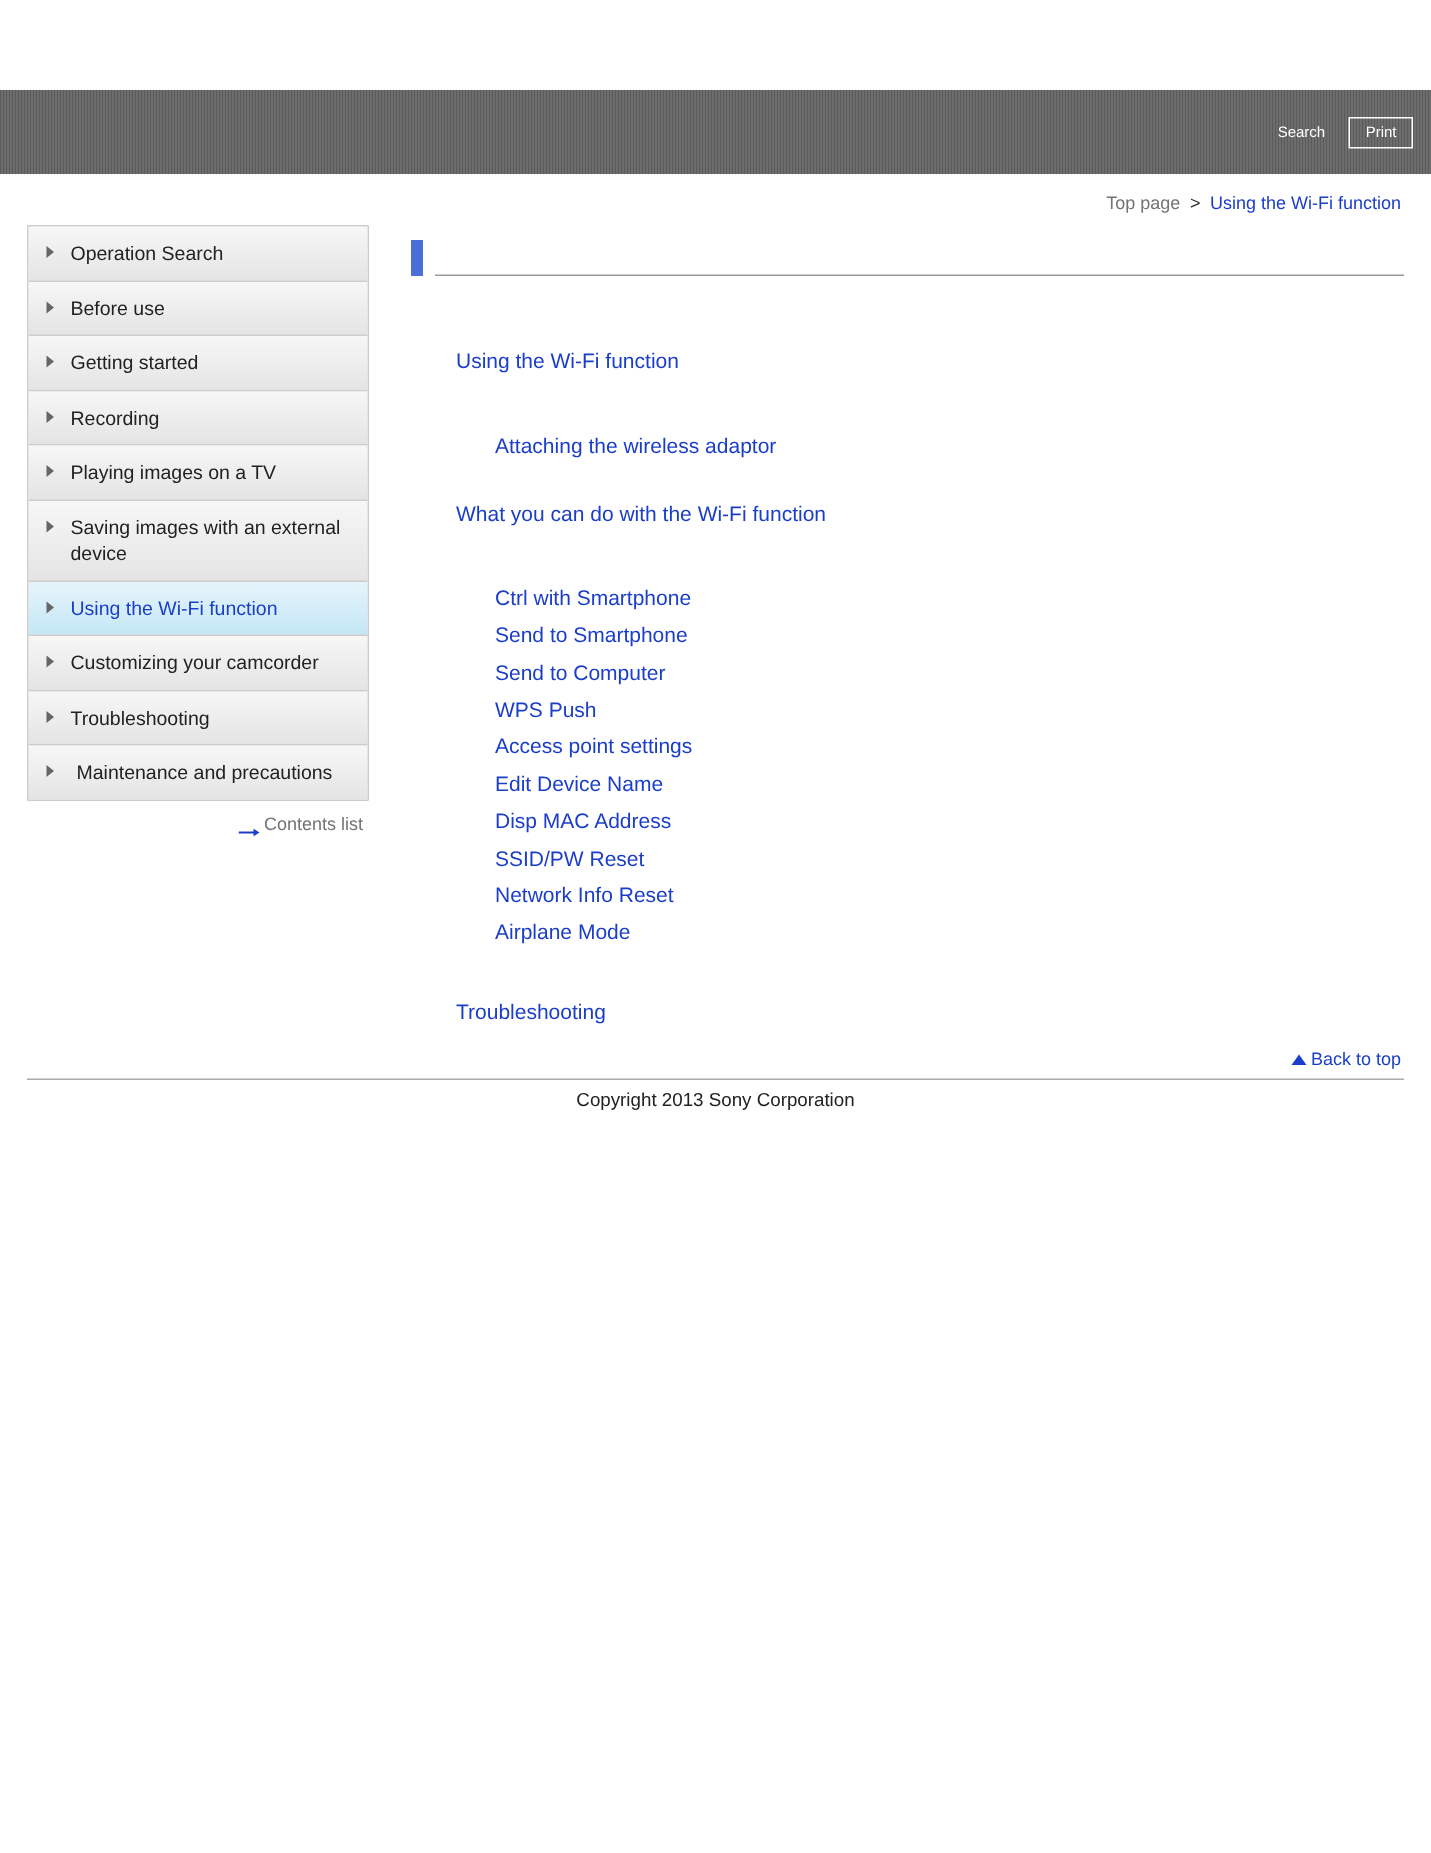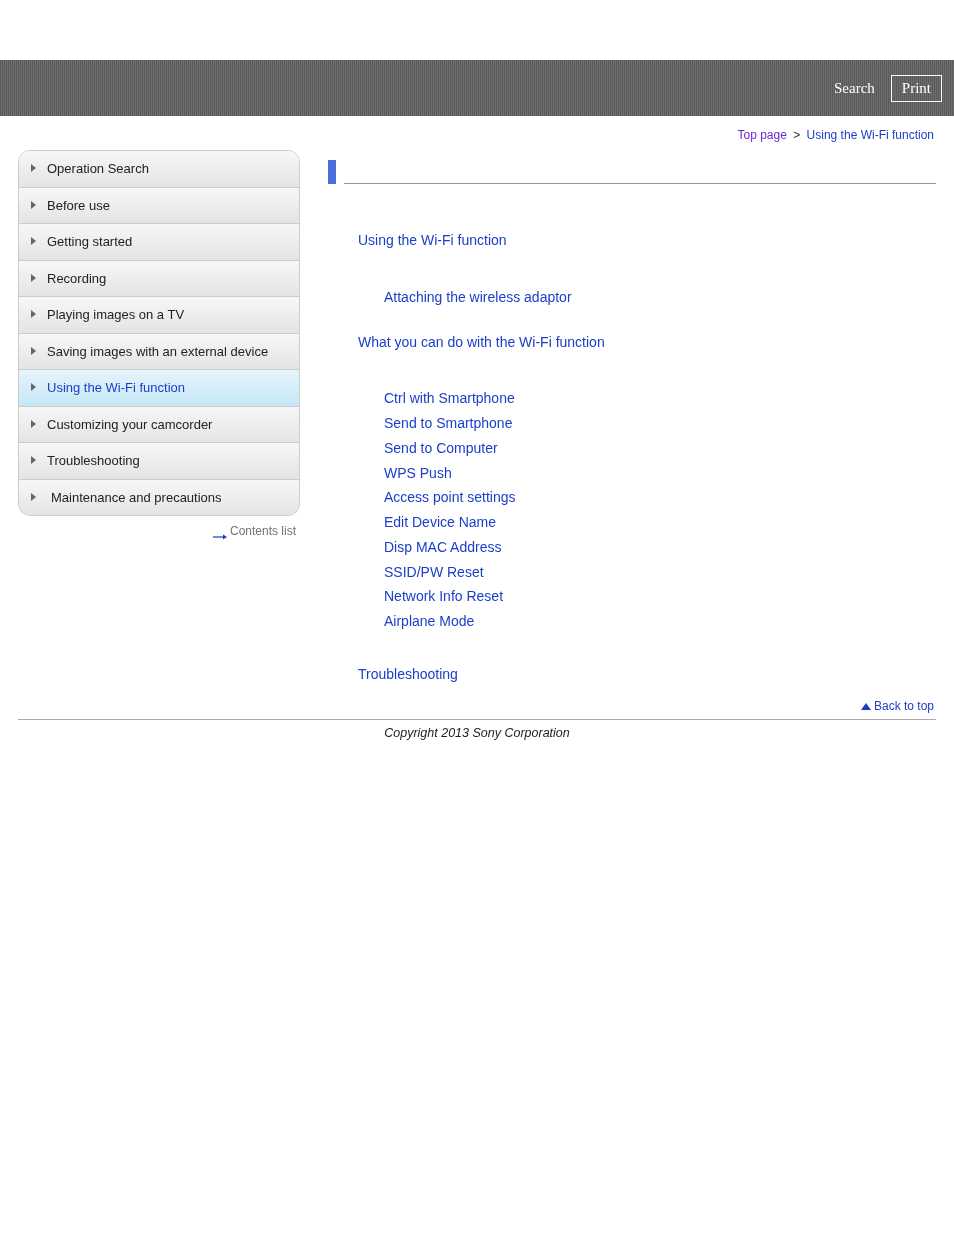--- a/index.html
+++ b/index.html
@@ -22,11 +22,10 @@
   }
   .header-btn {
     color: #fff;
-    font-size: 15px;
+    font-size: 10px;
     padding: 4px 10px;
     margin-left: 6px;
     cursor: pointer;
-    font-family: Liberation Serif, serif;
   }
   .header-btn.print { border: 1px solid #fff; }
   .breadcrumb {

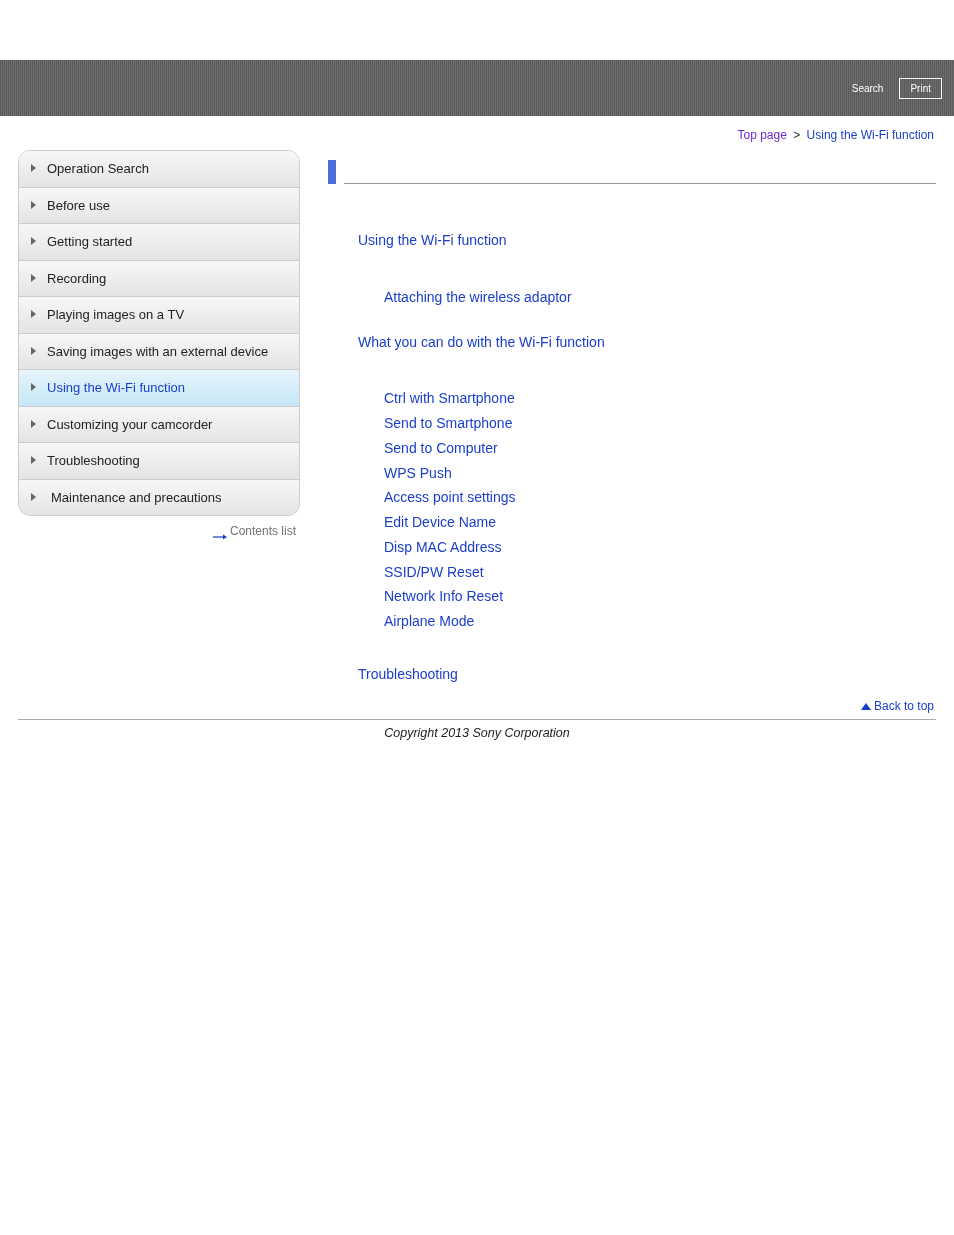--- a/index.html
+++ b/index.html
@@ -33,7 +33,7 @@
     padding: 12px 20px 8px 0;
     font-size: 12px;
   }
-  .breadcrumb a { color: #6d28d9; text-decoration: none; }
+  .breadcrumb a { color: #737373; text-decoration: none; }
   .breadcrumb .sep { color: #333; margin: 0 3px; }
   .breadcrumb .current { color: #1b3ec9; }
   .layout { display: flex; align-items: flex-start; padding: 0 18px; }

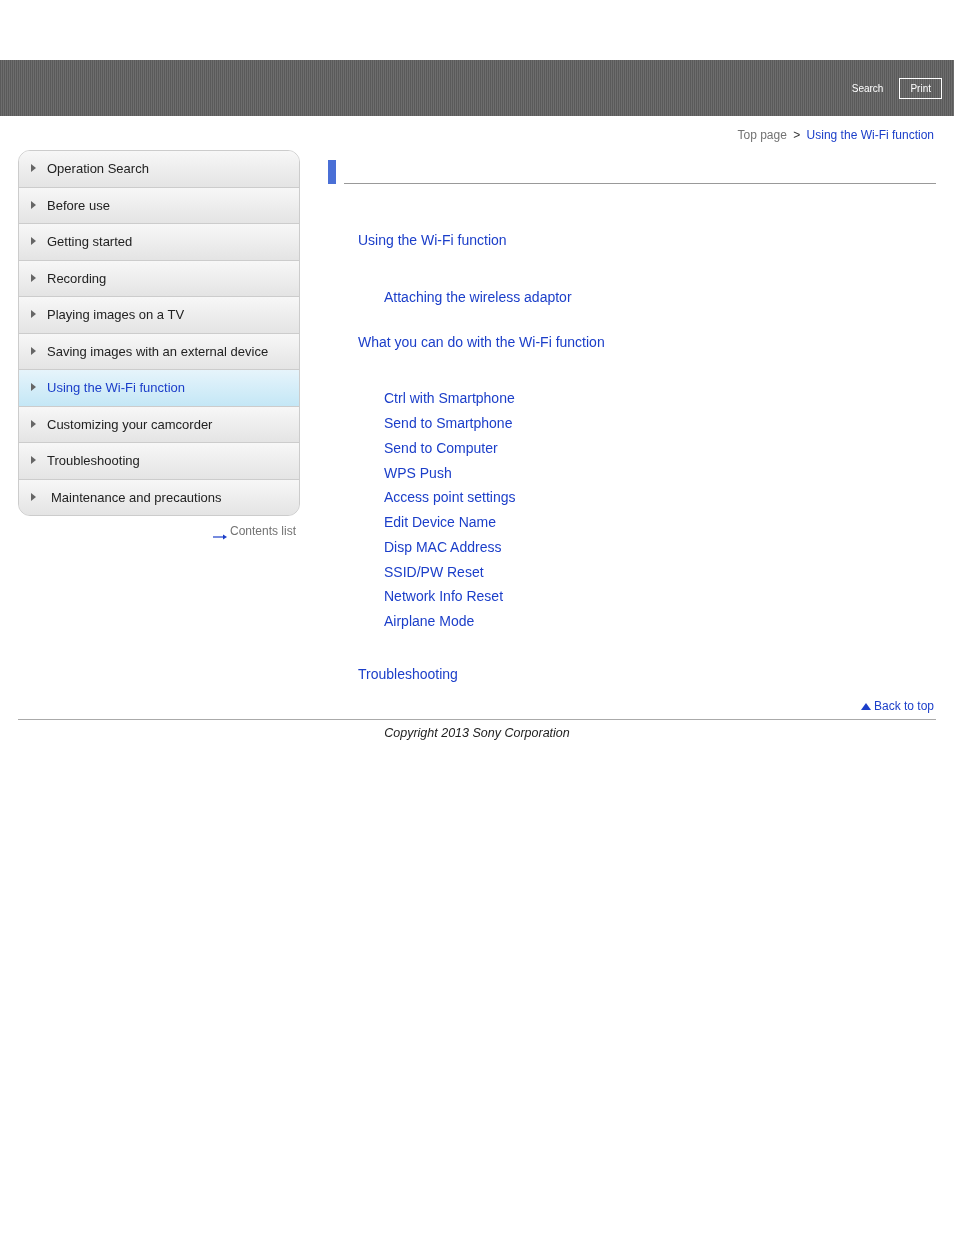--- a/index.html
+++ b/index.html
@@ -38,10 +38,10 @@
   .breadcrumb .current { color: #1b3ec9; }
   .layout { display: flex; align-items: flex-start; padding: 0 18px; }
   .sidebar {
-    width: 282px;
+    width: 228px;
     flex-shrink: 0;
     border: 1px solid #ccc;
-    border-radius: 12px;
+    border-radius: 1px;
     background: linear-gradient(#fafafa, #e6e6e6);
     overflow: hidden;
   }

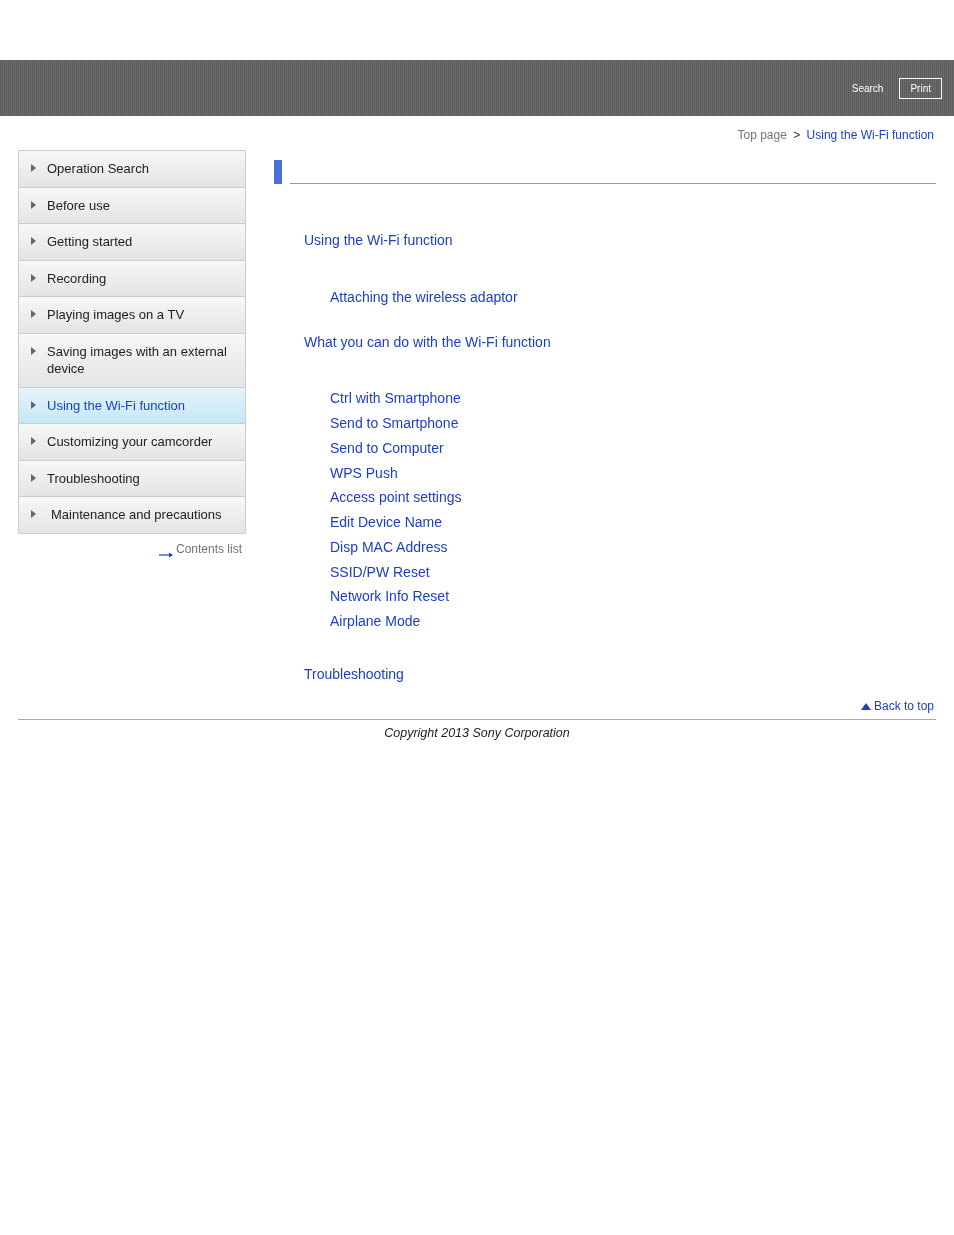--- a/index.html
+++ b/index.html
@@ -132,7 +132,6 @@
     font-size: 12.5px;
     color: #222;
     padding: 6px 0 30px;
-    font-style: italic;
   }
   .page-num {
     text-align: center;

